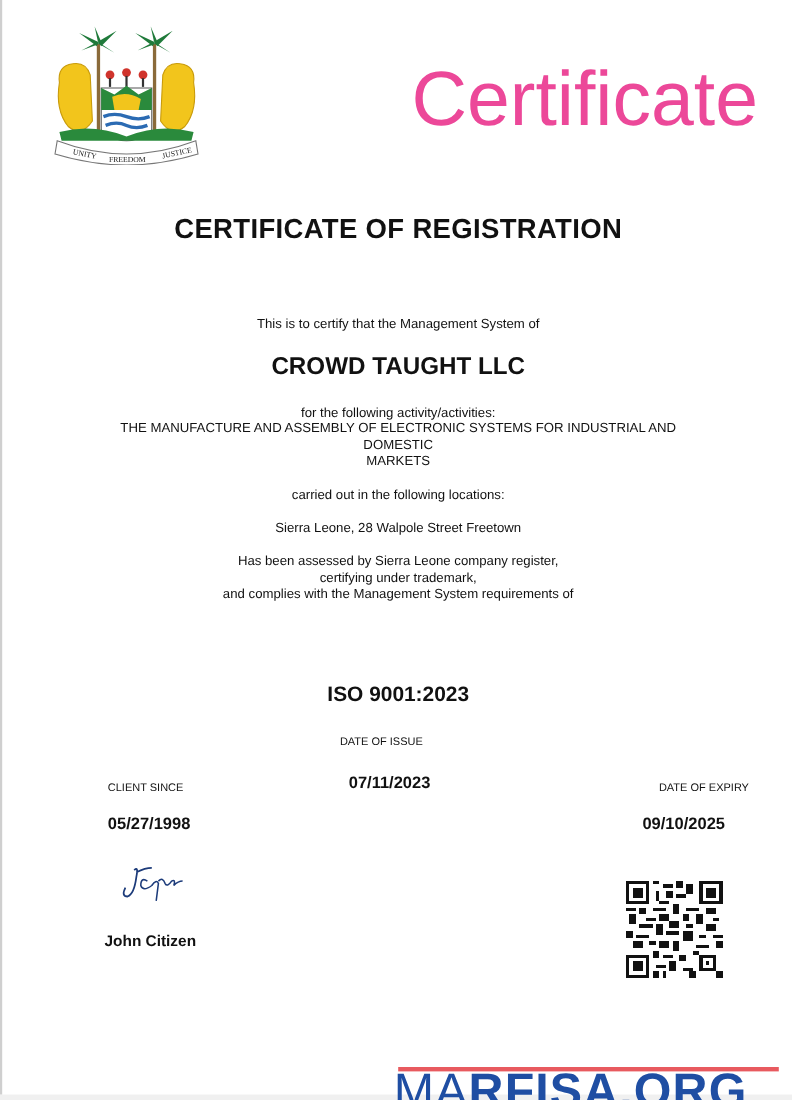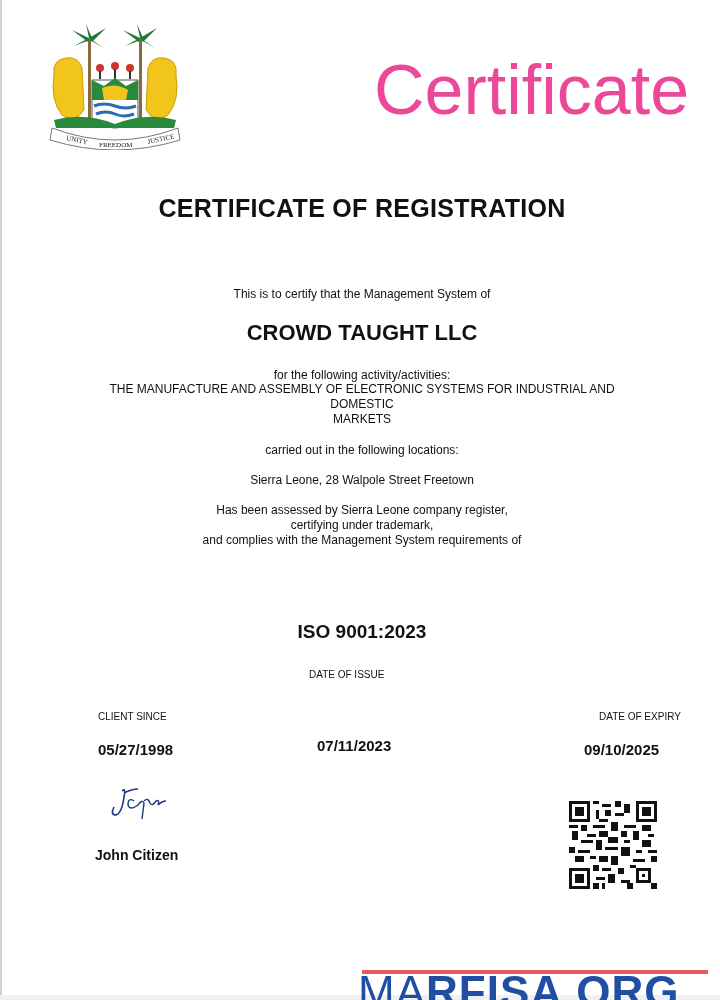--- a/index.html
+++ b/index.html
@@ -96,7 +96,7 @@
   <div class="abs val" style="left:96px; top:741px;">05/27/1998</div>
 
   <div class="abs lbl" style="left:307px; top:669px;">DATE OF ISSUE</div>
-  <div class="abs val" style="left:315px; top:737px;">07/11/2023</div>
+  <div class="abs val" style="left:315px; top:703px;">07/11/2023</div>
 
   <div class="abs lbl" style="left:557px; top:711px;margin-left:40px;">DATE OF EXPIRY</div>
   <div class="abs val" style="left:582px; top:741px;">09/10/2025</div>

